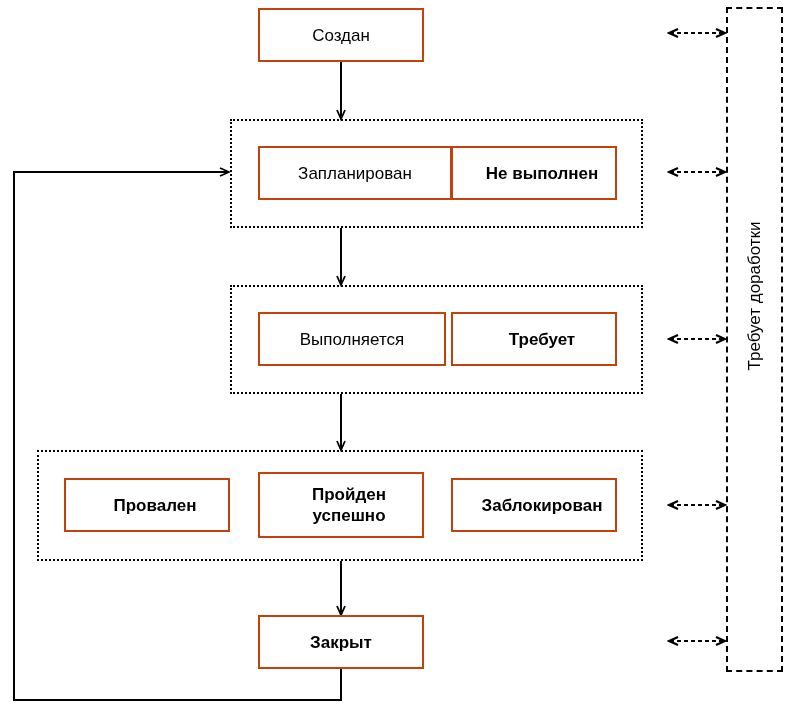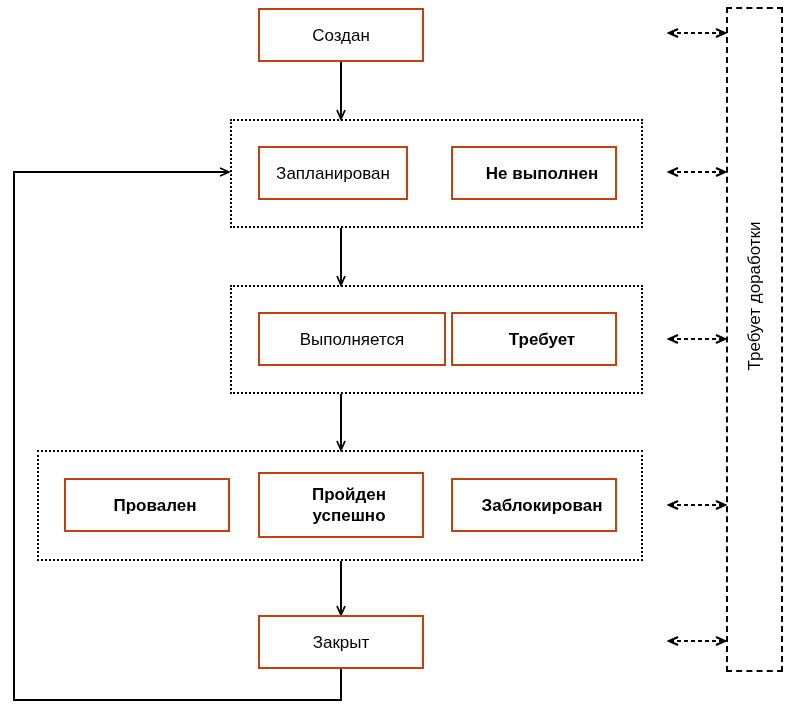--- a/index.html
+++ b/index.html
@@ -129,7 +129,7 @@
     <span class="node-label">Создан</span>
   </div>
 
-  <div class="node-box" style="left:258px; top:146px; width:150px; height:54px;">
+  <div class="node-box" style="left:258px; top:146px; width:194px; height:54px;">
     <span class="node-label">Запланирован</span>
   </div>
 

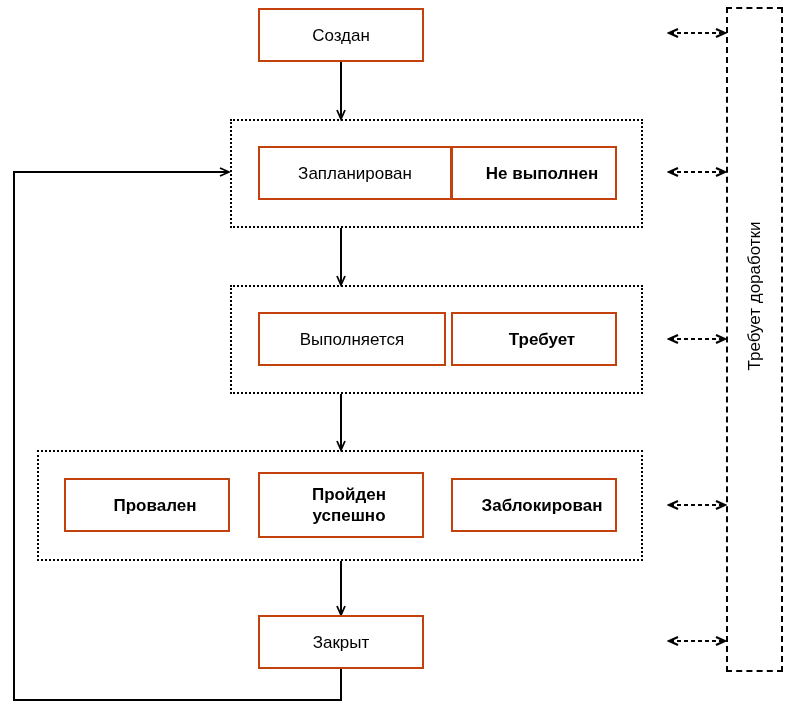--- a/index.html
+++ b/index.html
@@ -157,7 +157,7 @@
     <span class="node-label">Заблокирован</span>
   </div>
 
-  <div class="node-box" style="left:258px; top:615px; width:166px; height:54px;">
+  <div class="node-box" style="left:258px; top:615px; width:166px; height:54px;font-weight:bold;">
     <span class="node-label">Закрыт</span>
   </div>
 

